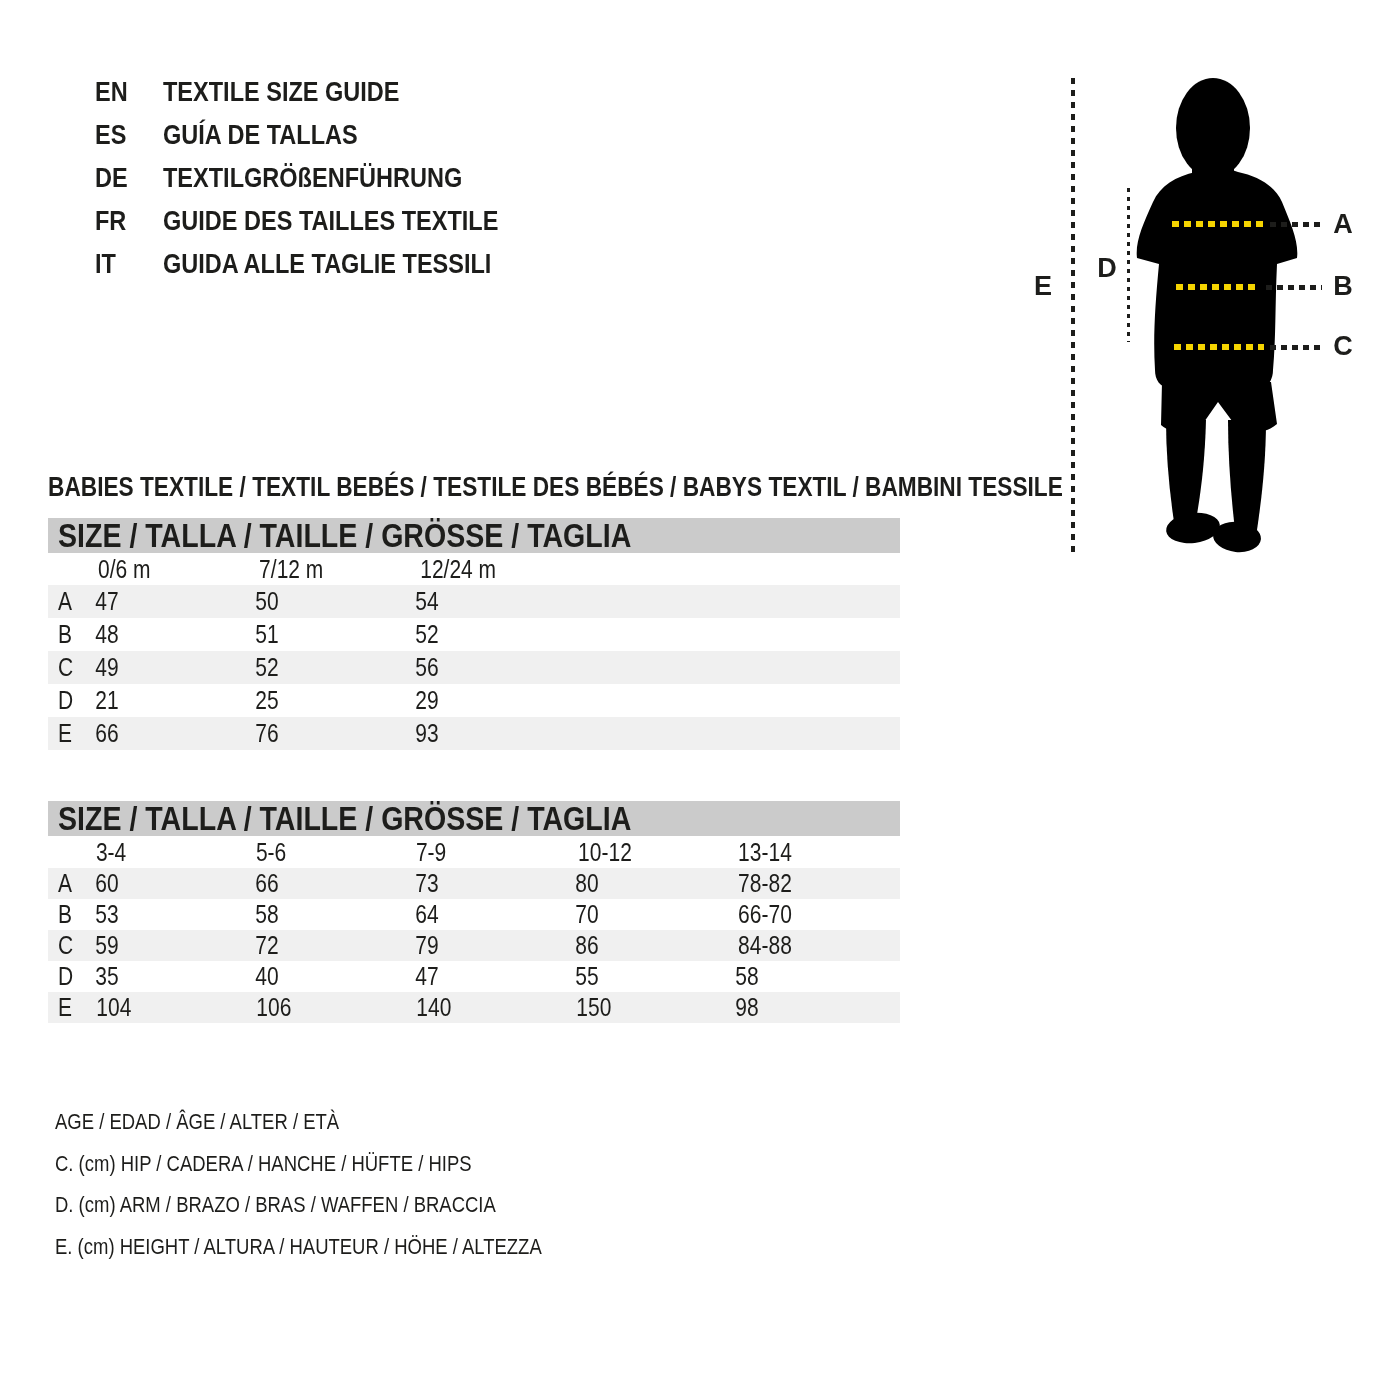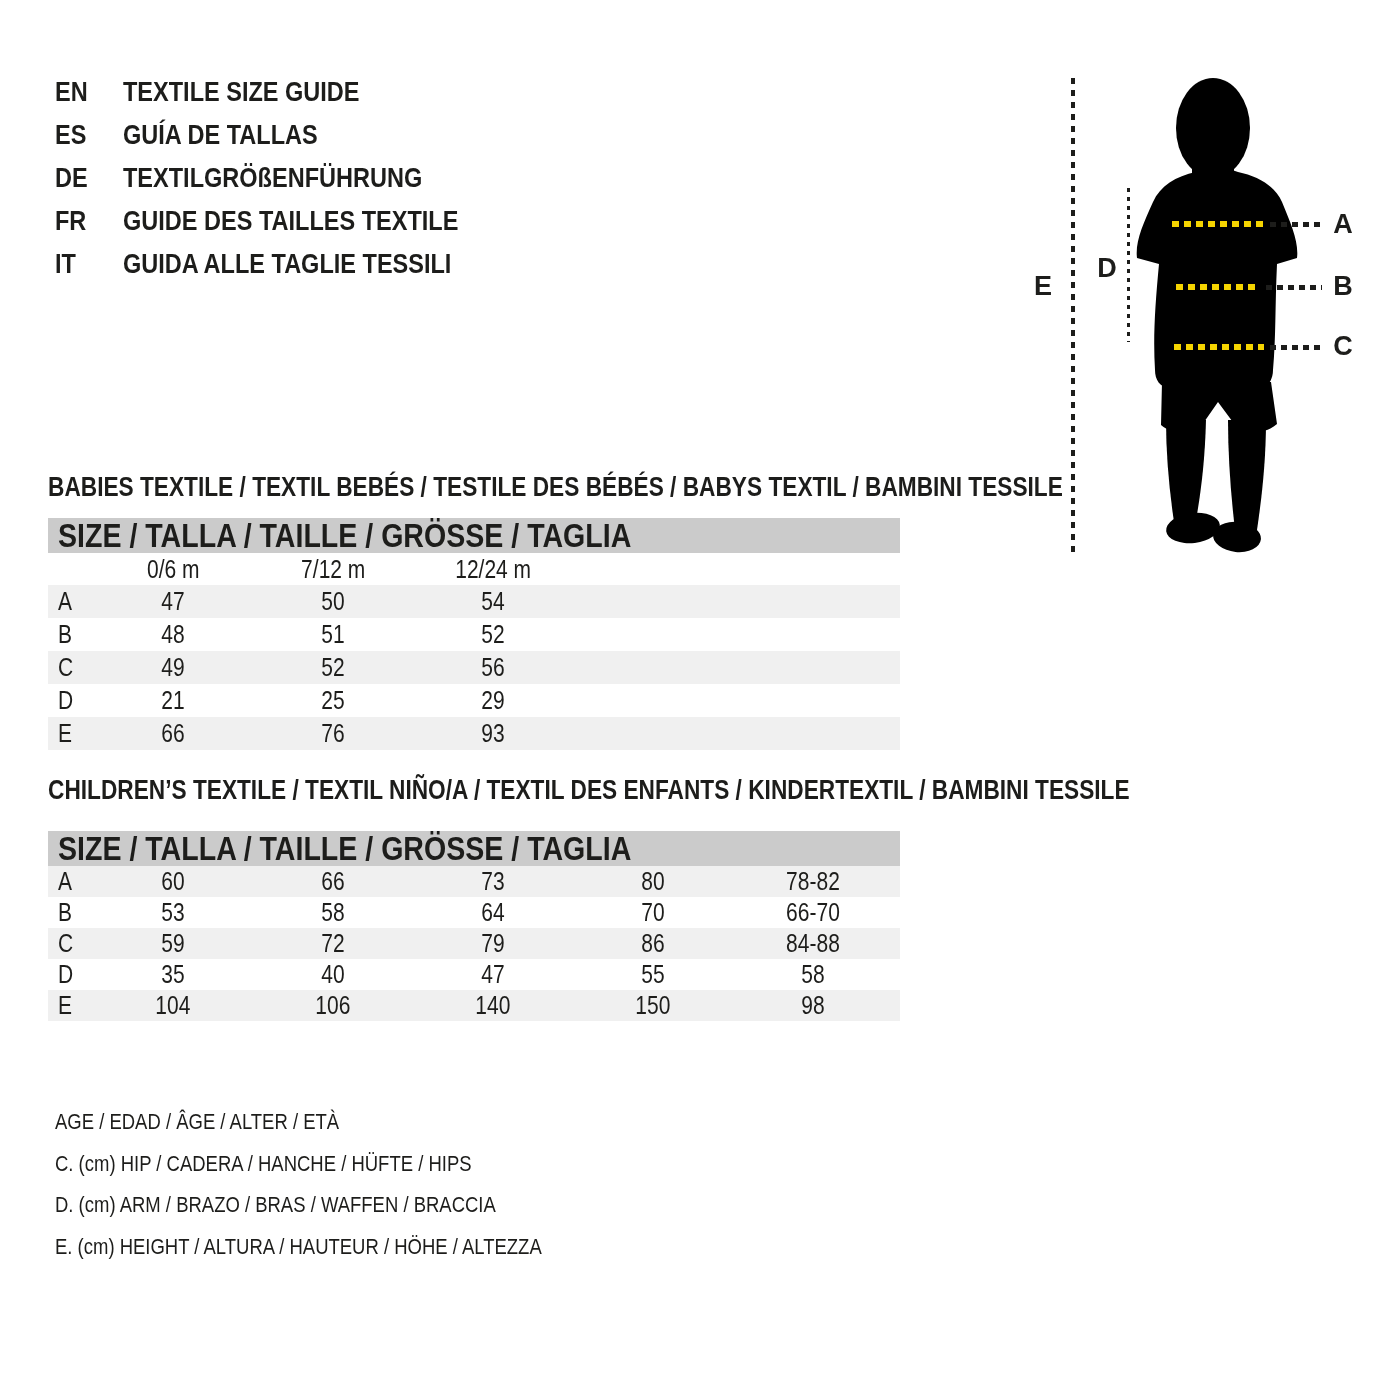--- a/index.html
+++ b/index.html
@@ -20,7 +20,7 @@
 
   
   .header{position:absolute;left:55px;top:70px;}
-  .lang-row{display:flex;height:43px;align-items:center;font-size:28px;font-weight:bold;}
+  .lang-row{display:flex;height:43px;align-items:center;font-size:28px;font-weight:bold;margin-left:40px;}
   .lang-code{width:68px;}
   
   .vdash{position:absolute;width:4px;background:repeating-linear-gradient(to bottom,var(--ink) 0 6px,transparent 6px 12px);}

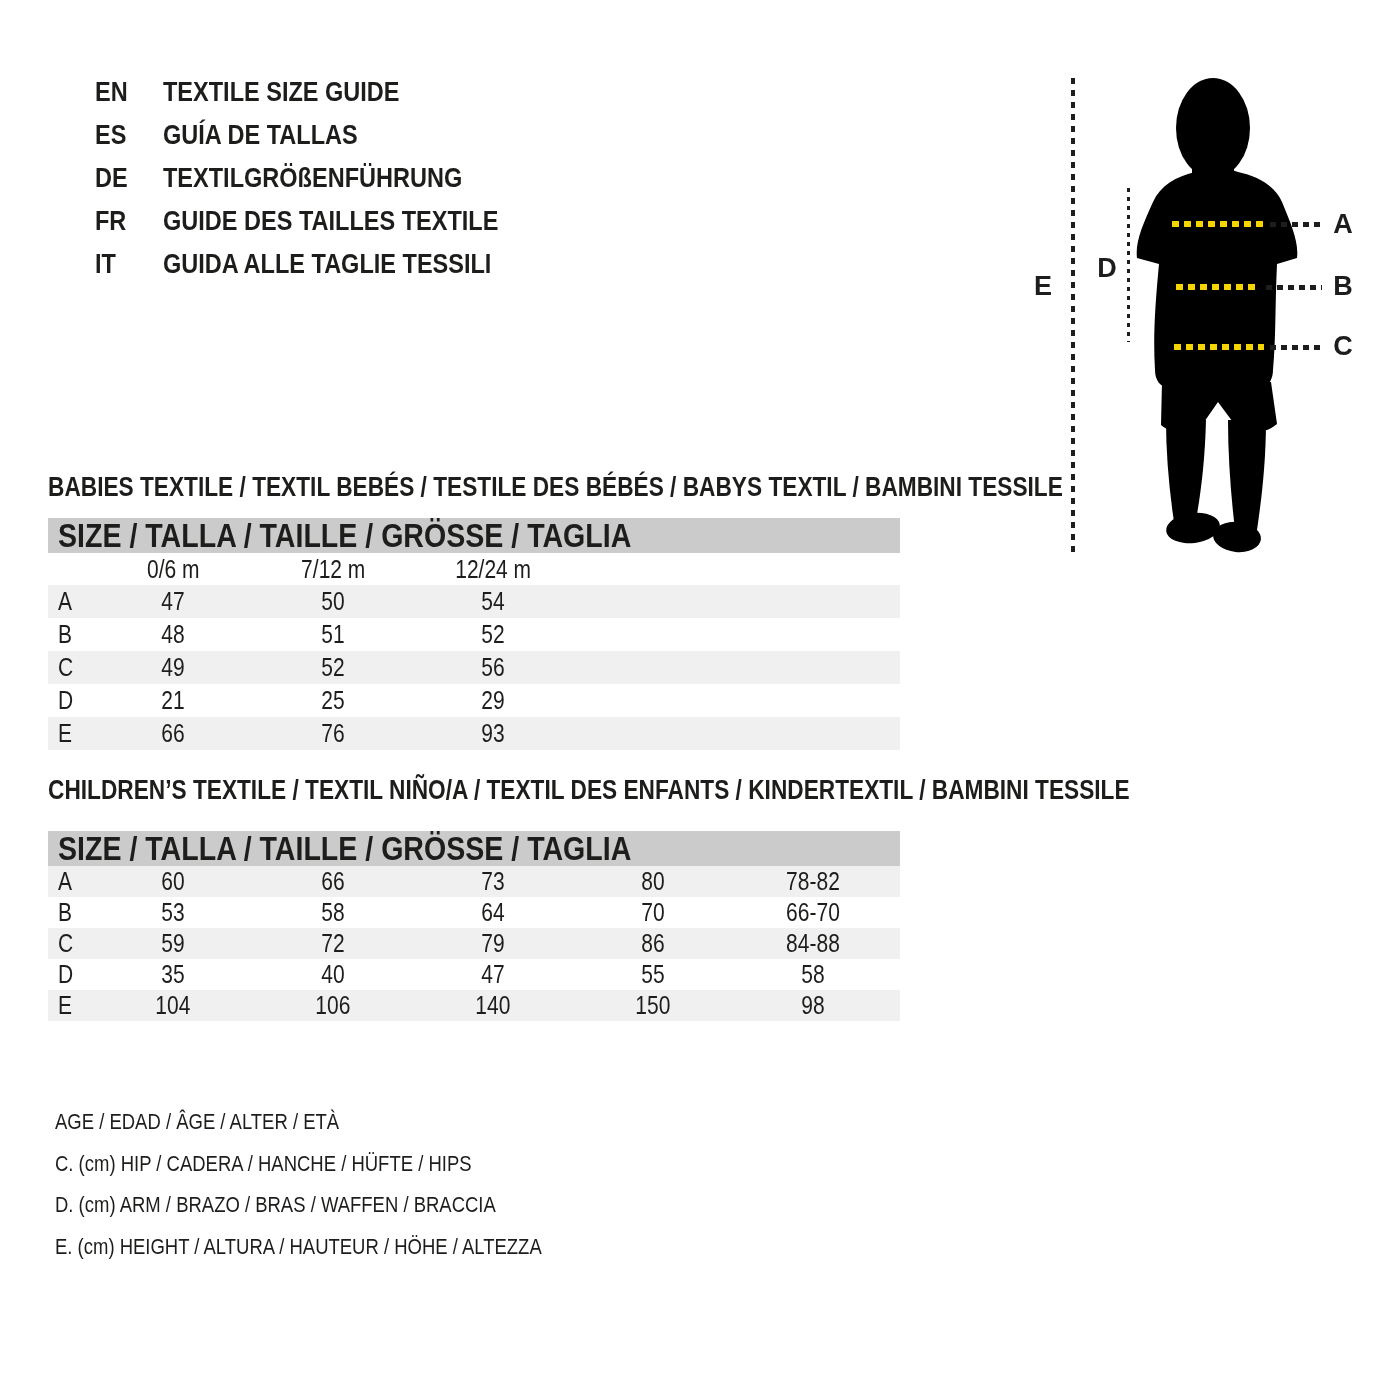--- a/index.html
+++ b/index.html
@@ -39,7 +39,7 @@
   .children .drow{height:31px;}
   .stripe{background:var(--stripe);}
   .cl{width:35px;padding-left:10px;}
-  .cd{width:160px;text-align:center;}
+  .cd{width:160px;}
   .babies{top:452px;margin-top:20px;}
   .babies .size-bar{margin-top:16px;}
   .children{top:775px;}

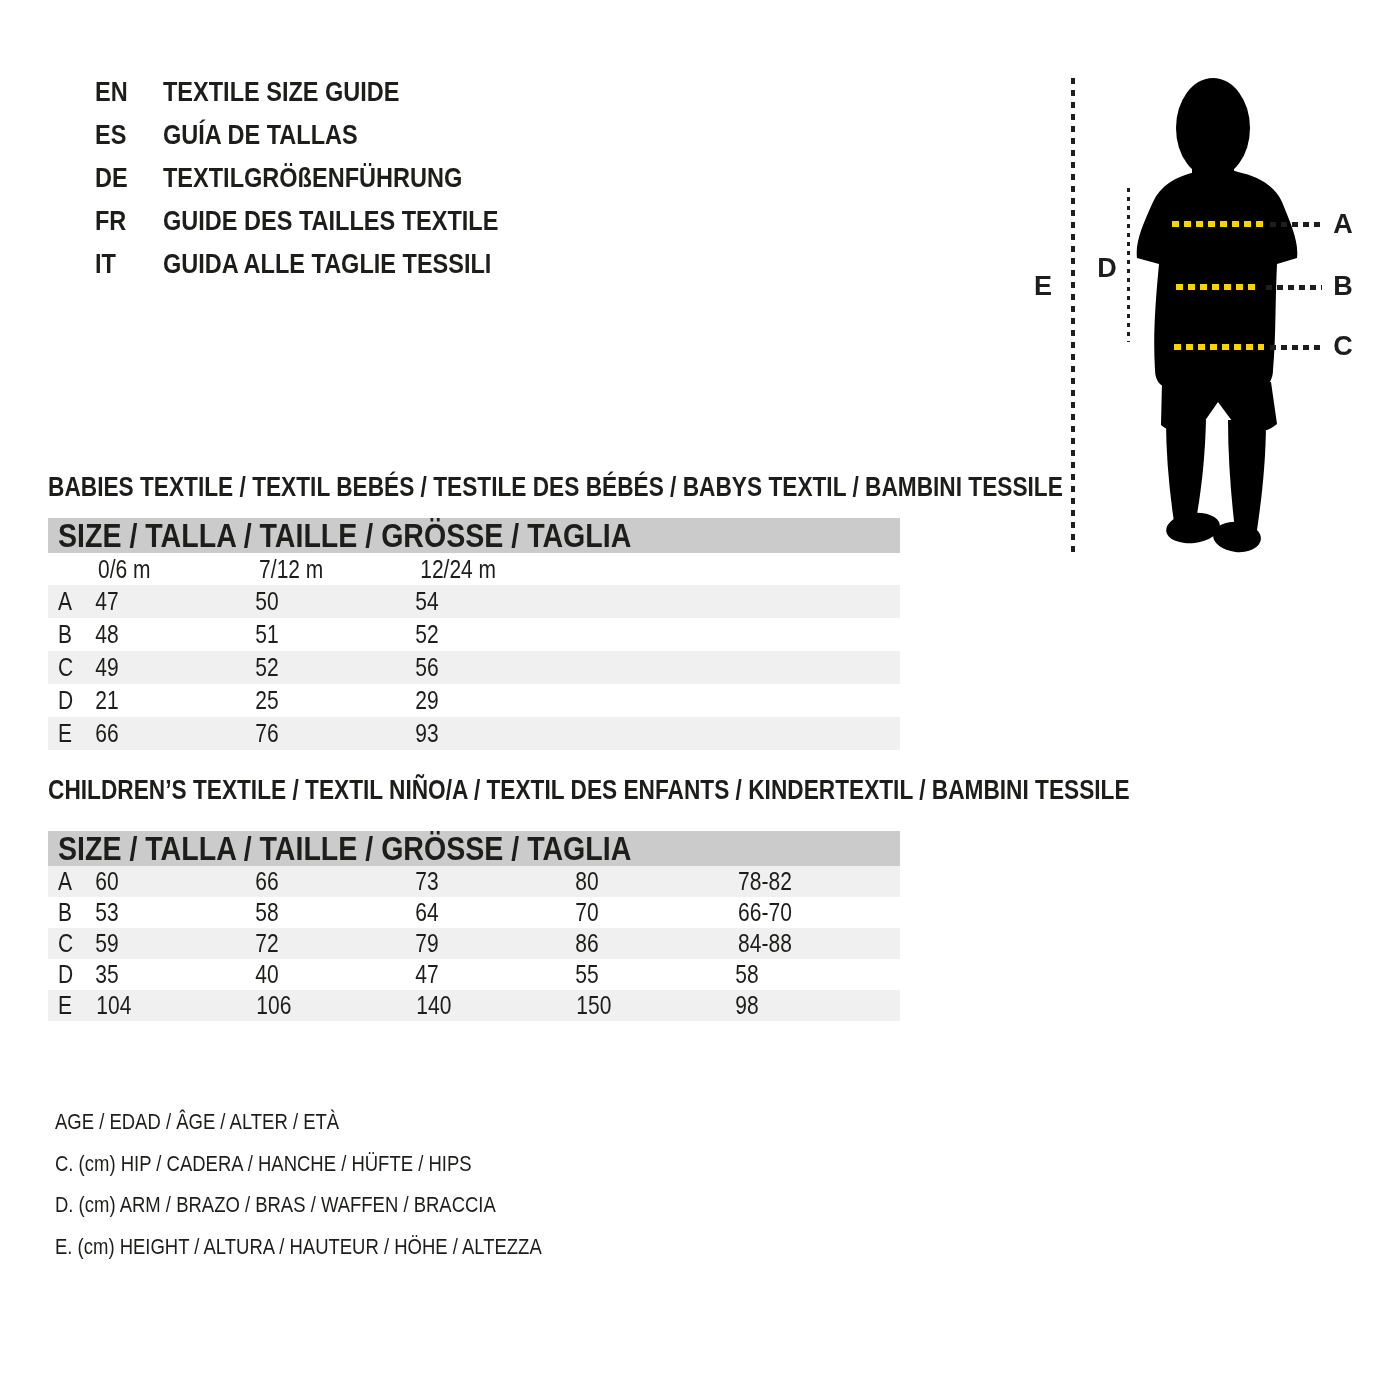--- a/index.html
+++ b/index.html
@@ -149,7 +149,6 @@
   </div>
 
   <div class="section children">
-    <div class="sec-title"><span class="cond">CHILDREN’S TEXTILE / TEXTIL NIÑO/A / TEXTIL DES ENFANTS / KINDERTEXTIL / BAMBINI TESSILE</span></div>
     <div class="size-bar"><span class="cond">SIZE / TALLA / TAILLE / GRÖSSE / TAGLIA</span></div>
     <div class="trow drow stripe">
       <div class="cl"><span class="cond">A</span></div>

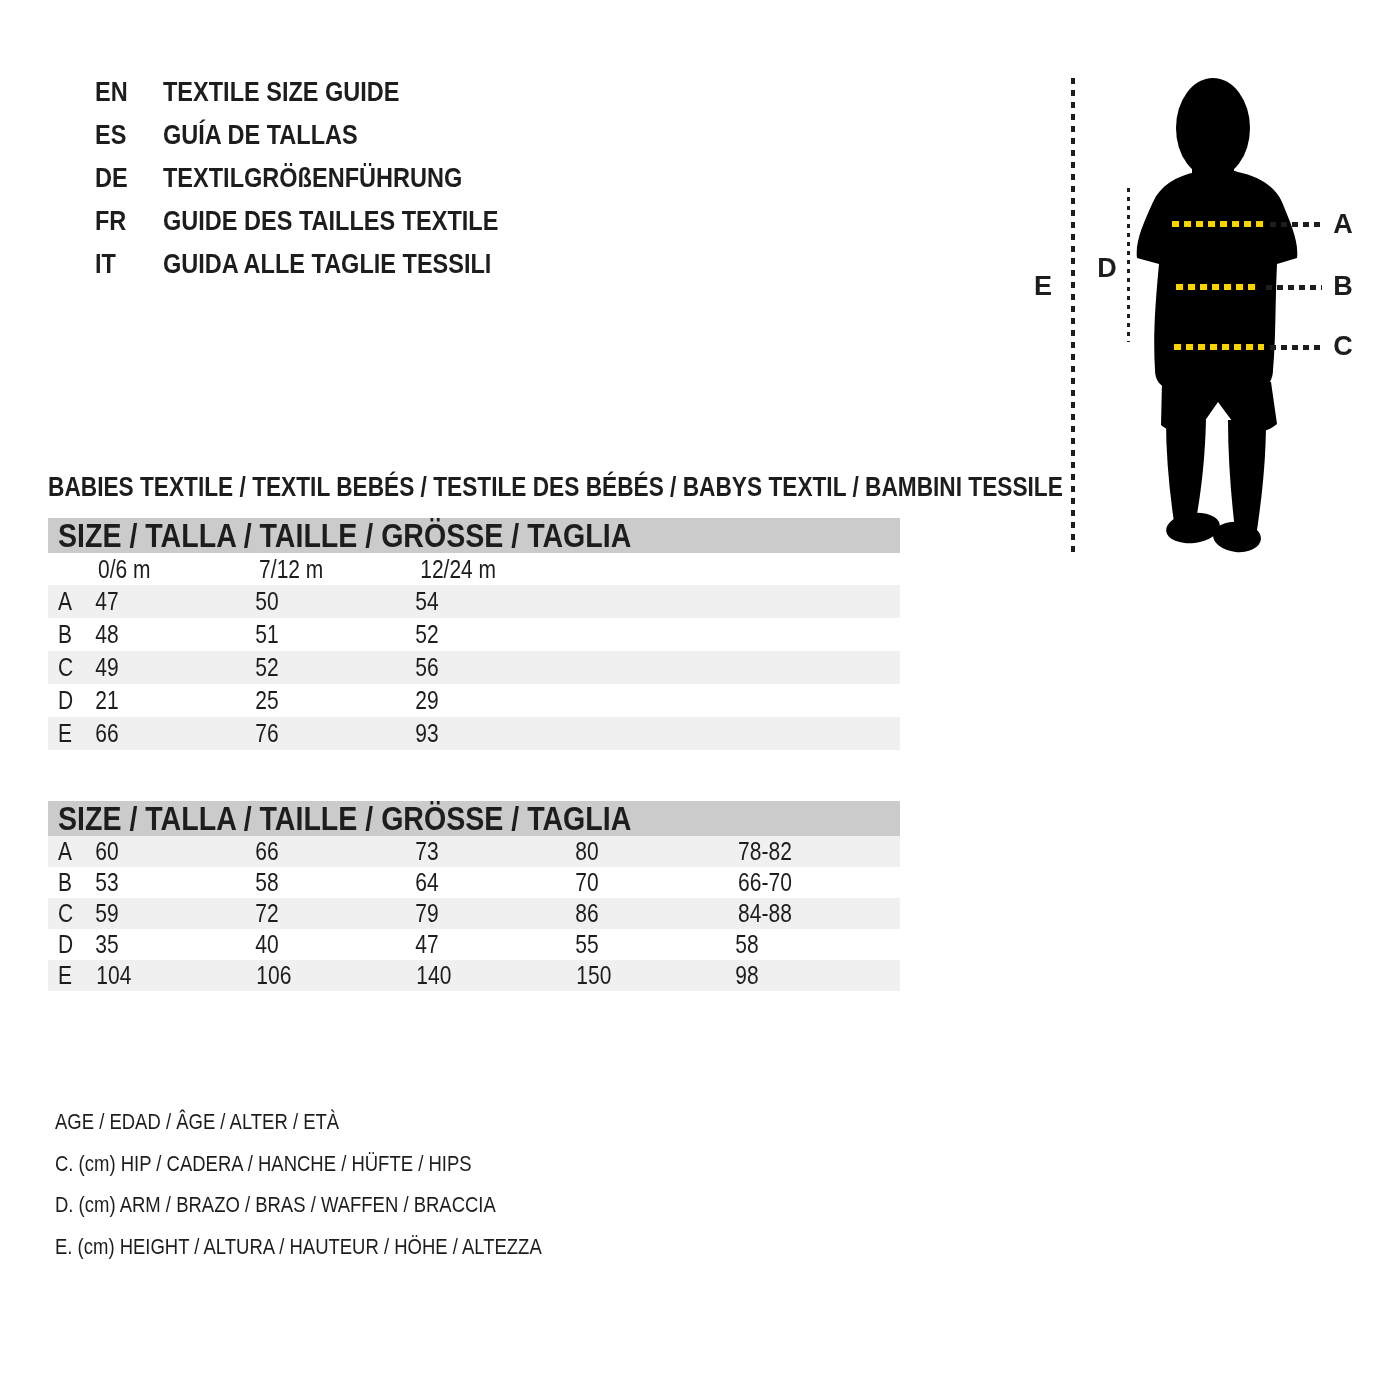--- a/index.html
+++ b/index.html
@@ -150,6 +150,14 @@
 
   <div class="section children">
     <div class="size-bar"><span class="cond">SIZE / TALLA / TAILLE / GRÖSSE / TAGLIA</span></div>
+    <div class="trow thead">
+      <div class="cl"></div>
+      <div class="cd"><span class="cond-c">3-4</span></div>
+      <div class="cd"><span class="cond-c">5-6</span></div>
+      <div class="cd"><span class="cond-c">7-9</span></div>
+      <div class="cd"><span class="cond-c">10-12</span></div>
+      <div class="cd"><span class="cond-c">13-14</span></div>
+    </div>
     <div class="trow drow stripe">
       <div class="cl"><span class="cond">A</span></div>
       <div class="cd"><span class="cond-c">60</span></div>

